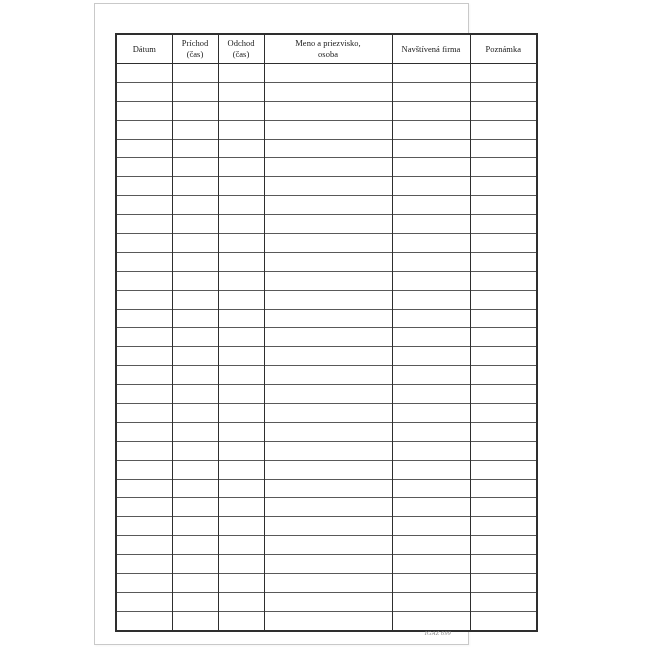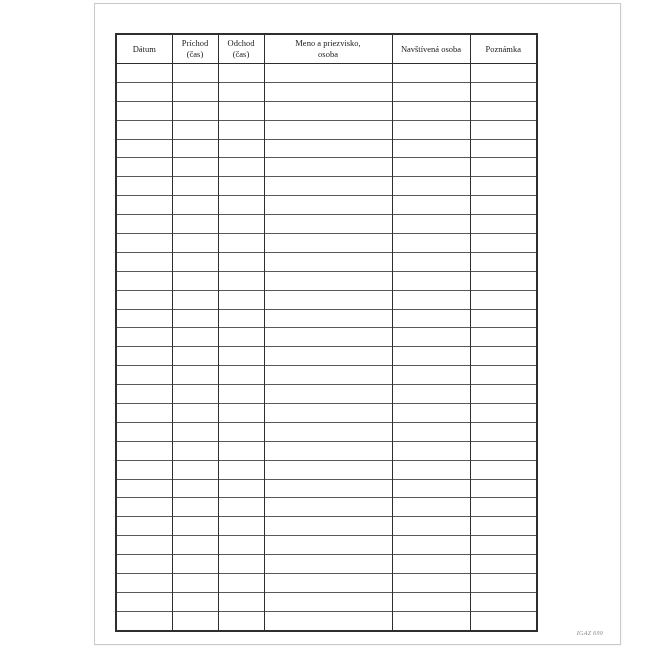--- a/index.html
+++ b/index.html
@@ -15,7 +15,7 @@
     position: absolute;
     left: 94px;
     top: 3px;
-    width: 527px;
+    width: 375px;
     height: 642px;
     box-sizing: border-box;
     background: #ffffff;

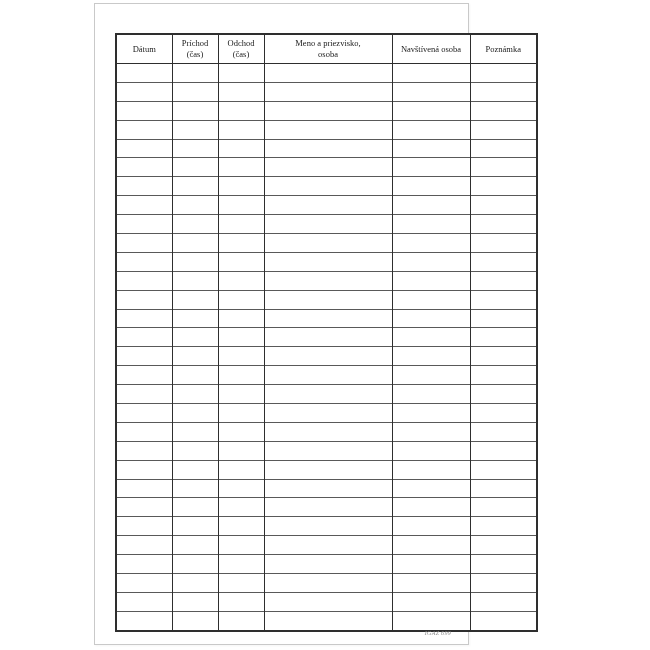--- a/index.html
+++ b/index.html
@@ -84,7 +84,7 @@
 (čas)</th>
           <th>Meno a priezvisko,
 osoba</th>
-          <th>Navštívená osoba</th>
+          <th>Navštívená firma</th>
           <th>Poznámka</th>
         </tr>
     </thead>

